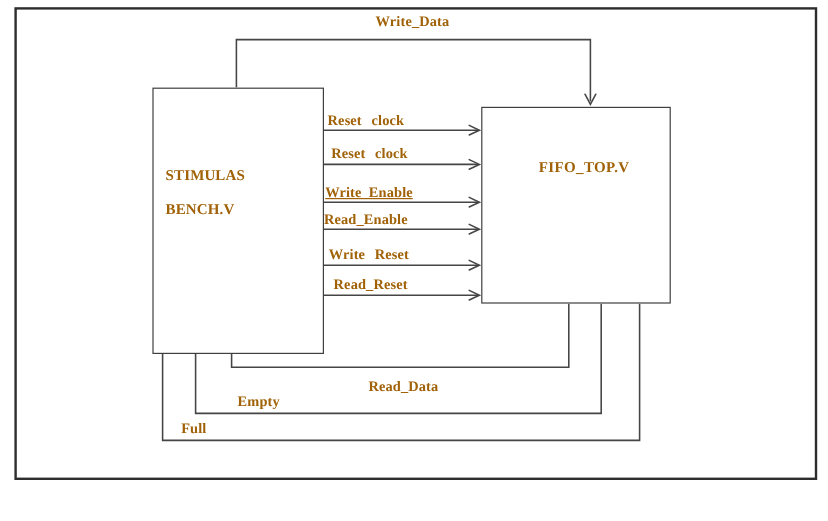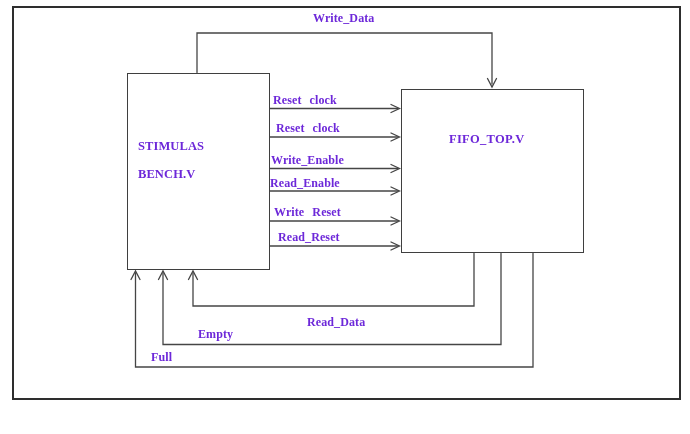--- a/index.html
+++ b/index.html
@@ -42,7 +42,7 @@
   }
   .lbl {
     position: absolute;
-    color: #6d28d9;
+    color: #a16207;
     font-weight: bold;
     font-size: 12px;
     line-height: 1.05;

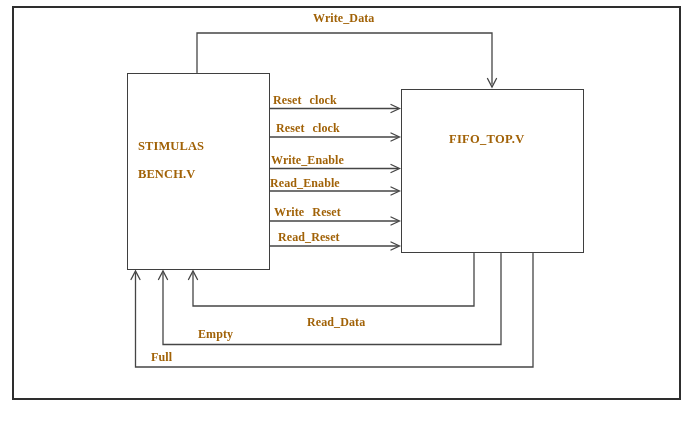--- a/index.html
+++ b/index.html
@@ -31,7 +31,7 @@
     box-sizing: border-box;
     background: #ffffff;
   }
-  .block-stimulas { left: 127px; top: 73px;  width: 143px; height: 197px; }
+  .block-stimulas { left: 127px; top: 73px;  width: 143px; height: 222px; }
   .block-fifo     { left: 401px; top: 89px;  width: 183px; height: 164px; }
   .wires {
     position: absolute;

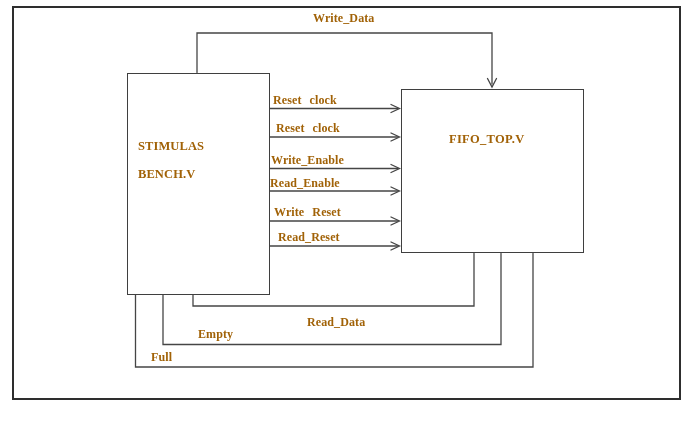--- a/index.html
+++ b/index.html
@@ -32,7 +32,7 @@
     background: #ffffff;
   }
   .block-stimulas { left: 127px; top: 73px;  width: 143px; height: 222px; }
-  .block-fifo     { left: 401px; top: 89px;  width: 183px; height: 164px; }
+  .block-fifo     { left: 401px; top: 89px;  width: 158px; height: 164px; }
   .wires {
     position: absolute;
     left: 0; top: 0;

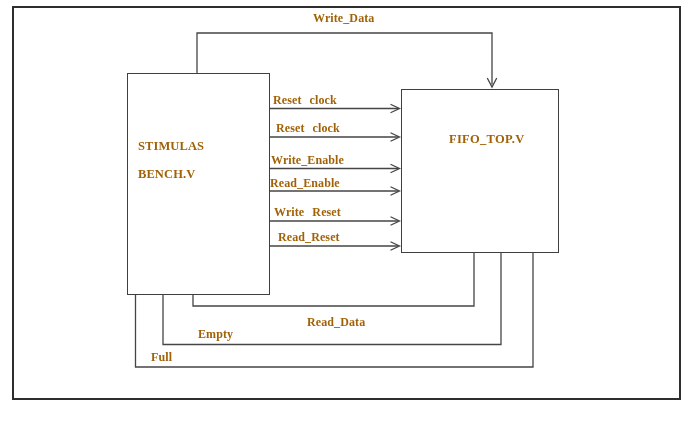--- a/index.html
+++ b/index.html
@@ -53,7 +53,7 @@
   .lbl-write-data   { left: 313px; top: 12px;  }
   .lbl-write-clock  { left: 273px; top: 94px;  }
   .lbl-read-clock   { left: 276px; top: 122px; }
-  .lbl-write-enable { left: 271px; top: 154px; }
+  .lbl-write-enable { left: 271px; top: 154px; text-decoration: underline; }
   .lbl-read-enable  { left: 270px; top: 177px; }
   .lbl-write-reset  { left: 274px; top: 206px; }
   .lbl-read-reset   { left: 278px; top: 231px; }

